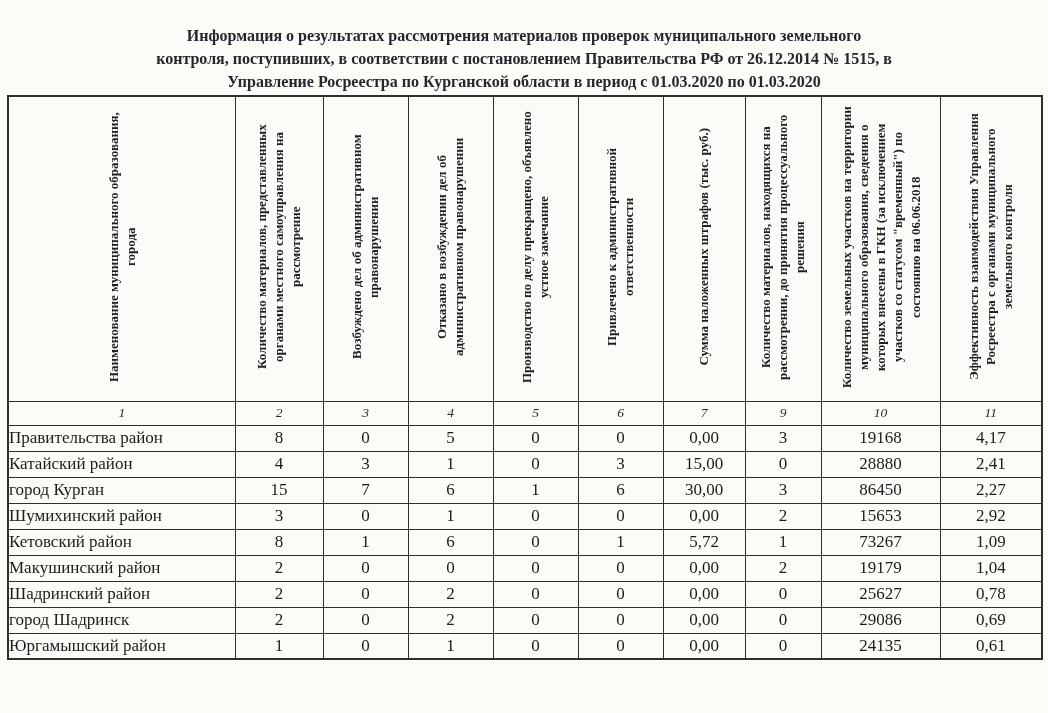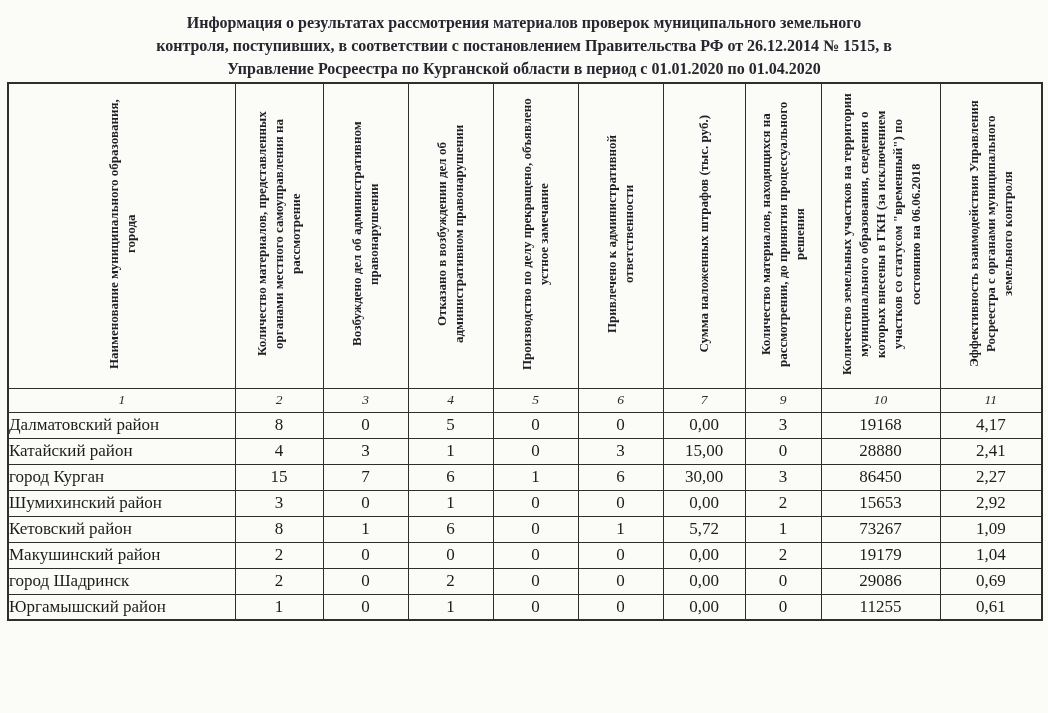--- a/index.html
+++ b/index.html
@@ -13,7 +13,7 @@
   }
   .title {
     width: 950px;
-    margin: 11px auto 2px auto;
+    margin: 24px auto 2px auto;
     text-align: center;
     font-weight: bold;
     font-size: 16px;

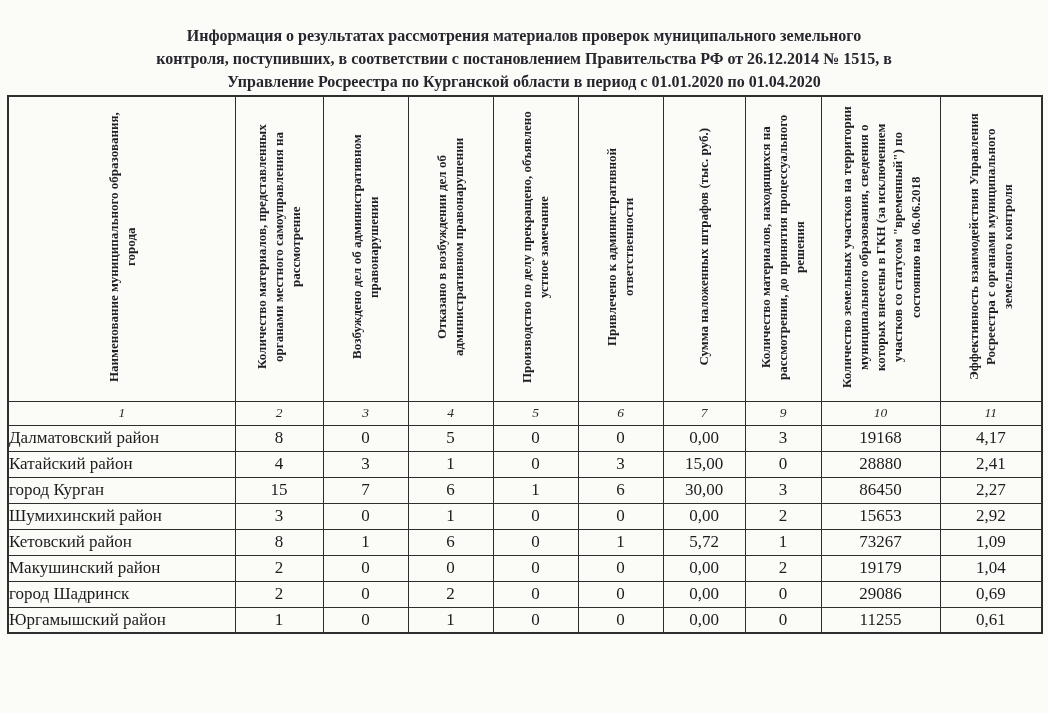--- a/index.html
+++ b/index.html
@@ -85,7 +85,7 @@
 <div class="title">
   <div>Информация о результатах рассмотрения материалов проверок муниципального земельного</div>
   <div>контроля, поступивших, в соответствии с постановлением Правительства РФ от 26.12.2014 № 1515, в</div>
-  <div>Управление Росреестра по Курганской области в период с 01.01.2020 по 01.04.2020</div>
+  <div>Управление Росреестра по Курганской области в период с 01.03.2020 по 01.03.2020</div>
 </div>
 
 <table class="results">

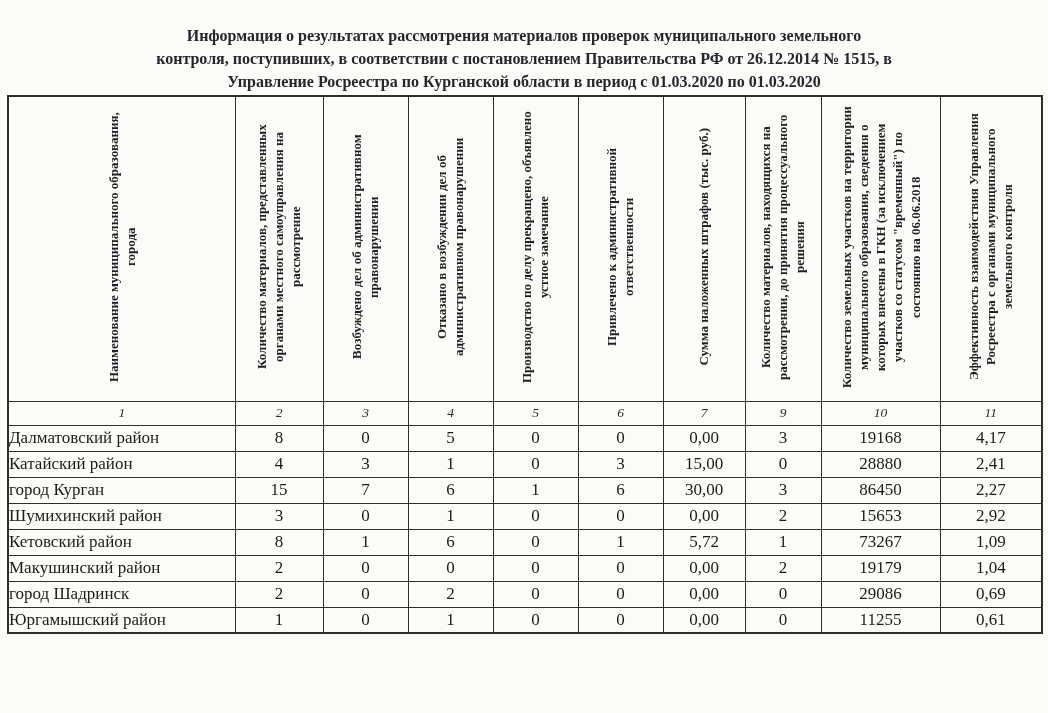--- a/index.html
+++ b/index.html
@@ -117,7 +117,7 @@
   </thead>
   <tbody id="table-body">
       <tr>
-        <td class="namecell">Далматовский район</td>
+        <td class="namecell">Правительства район</td>
         <td class="valcell">8</td>
         <td class="valcell">0</td>
         <td class="valcell">5</td>

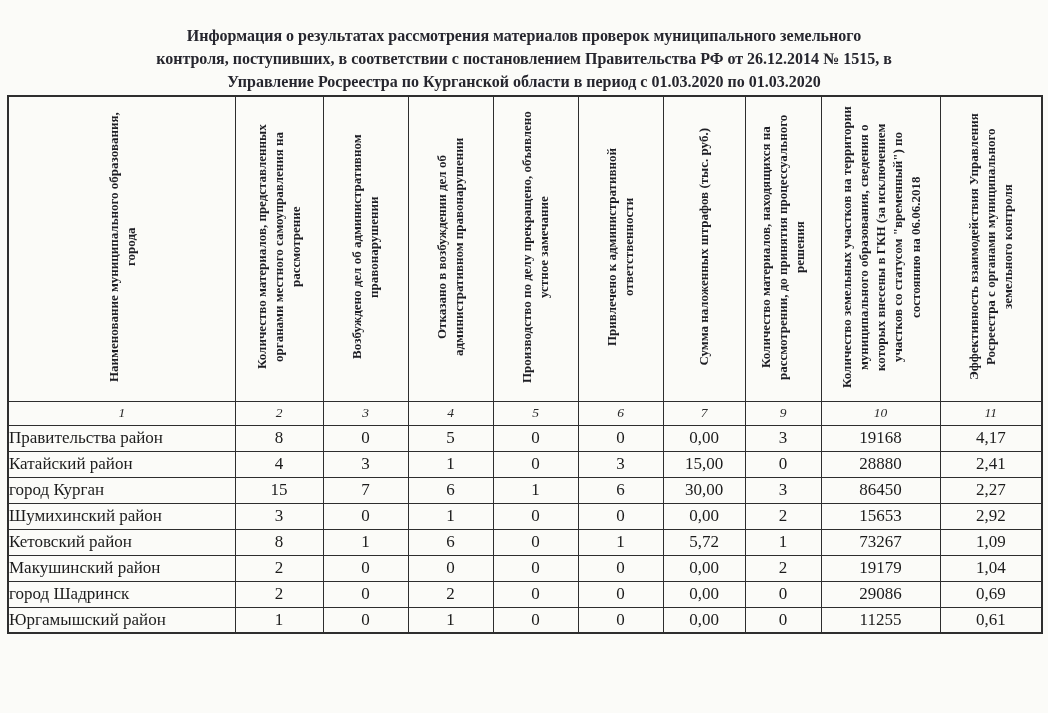--- a/index.html
+++ b/index.html
@@ -189,6 +189,18 @@
         <td class="valcell">1,04</td>
       </tr>
       <tr>
+        <td class="namecell">Шадринский район</td>
+        <td class="valcell">2</td>
+        <td class="valcell">0</td>
+        <td class="valcell">2</td>
+        <td class="valcell">0</td>
+        <td class="valcell">0</td>
+        <td class="valcell">0,00</td>
+        <td class="valcell">0</td>
+        <td class="valcell">25627</td>
+        <td class="valcell">0,78</td>
+      </tr>
+      <tr>
         <td class="namecell">город Шадринск</td>
         <td class="valcell">2</td>
         <td class="valcell">0</td>

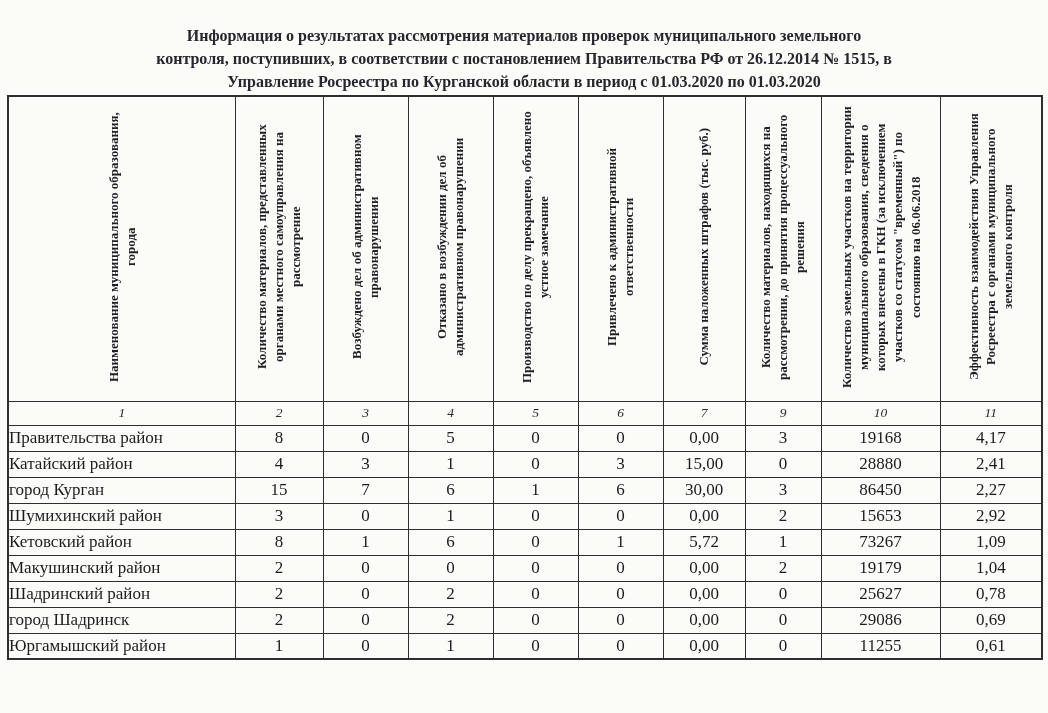--- a/index.html
+++ b/index.html
@@ -221,7 +221,7 @@
         <td class="valcell">0</td>
         <td class="valcell">0,00</td>
         <td class="valcell">0</td>
-        <td class="valcell">11255</td>
+        <td class="valcell">24135</td>
         <td class="valcell">0,61</td>
       </tr>
     </tbody>

